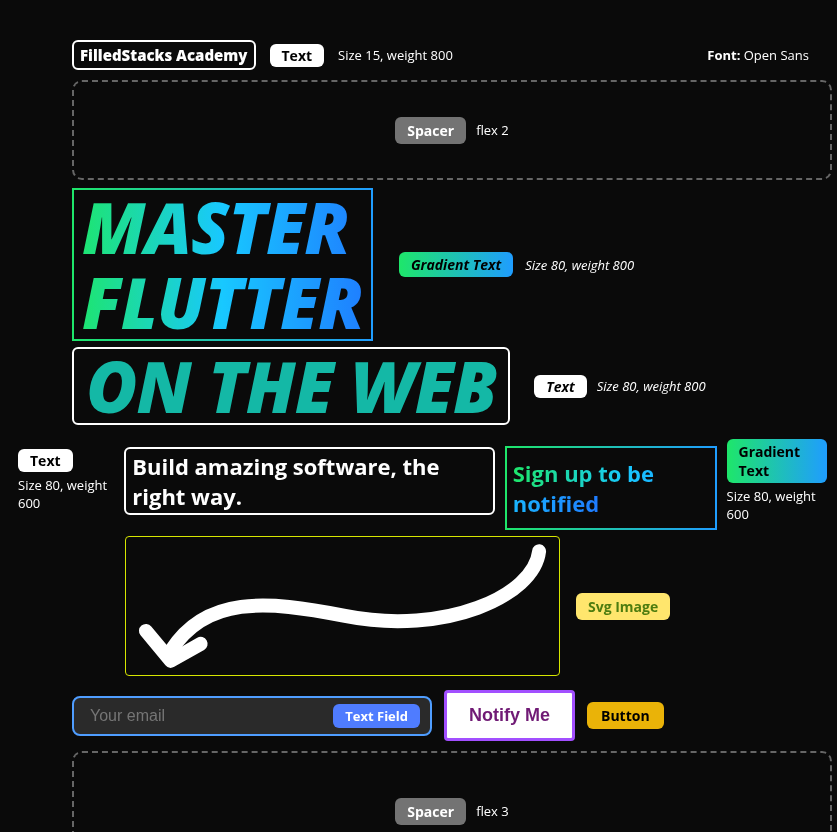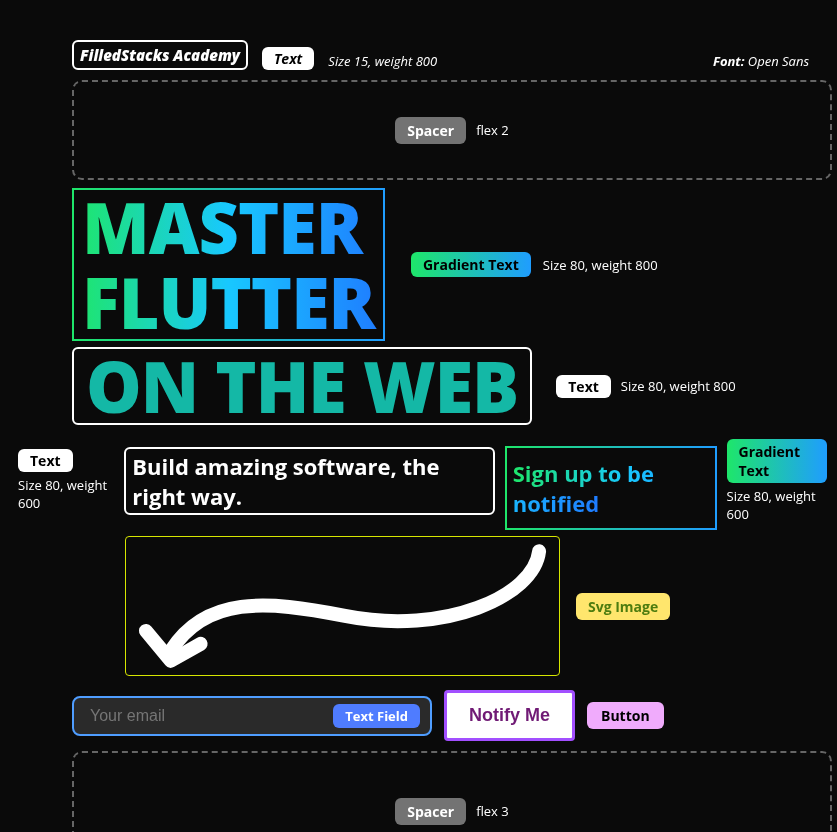--- a/index.html
+++ b/index.html
@@ -49,7 +49,7 @@
     border:3px solid #a24fff; background:#fff; color:#701a75; font-weight:800; font-size:18px;
     border-radius:4px; padding:12px 22px;
   }
-  .top-row { display:flex; align-items:flex-end; gap:14px; margin-left:62px;font-style:italic; }
+  .top-row { display:flex; align-items:center; gap:14px; margin-left:62px; }
   .top-right { margin-left:auto; margin-right:18px; font-size:13px; }
   .ml62 { margin-left:62px; }
   .inline-block { display:inline-block; }

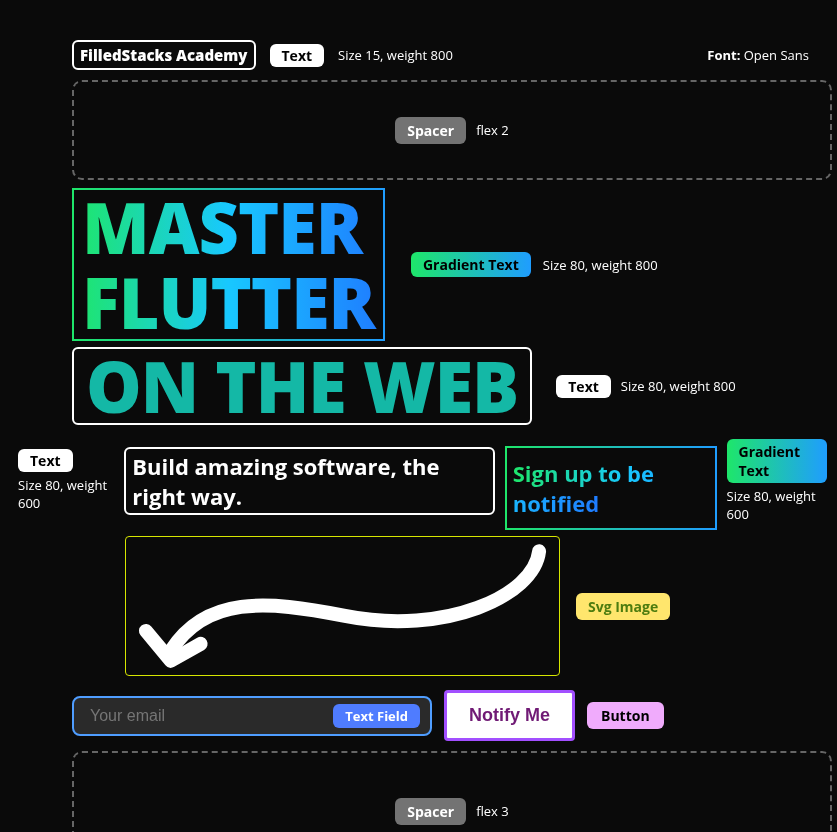--- a/index.html
+++ b/index.html
@@ -51,7 +51,7 @@
   }
   .top-row { display:flex; align-items:center; gap:14px; margin-left:62px; }
   .top-right { margin-left:auto; margin-right:18px; font-size:13px; }
-  .ml62 { margin-left:62px; }
+  .ml62 { margin-left:62px;font-style:italic; }
   .inline-block { display:inline-block; }
 </style>
 </head>

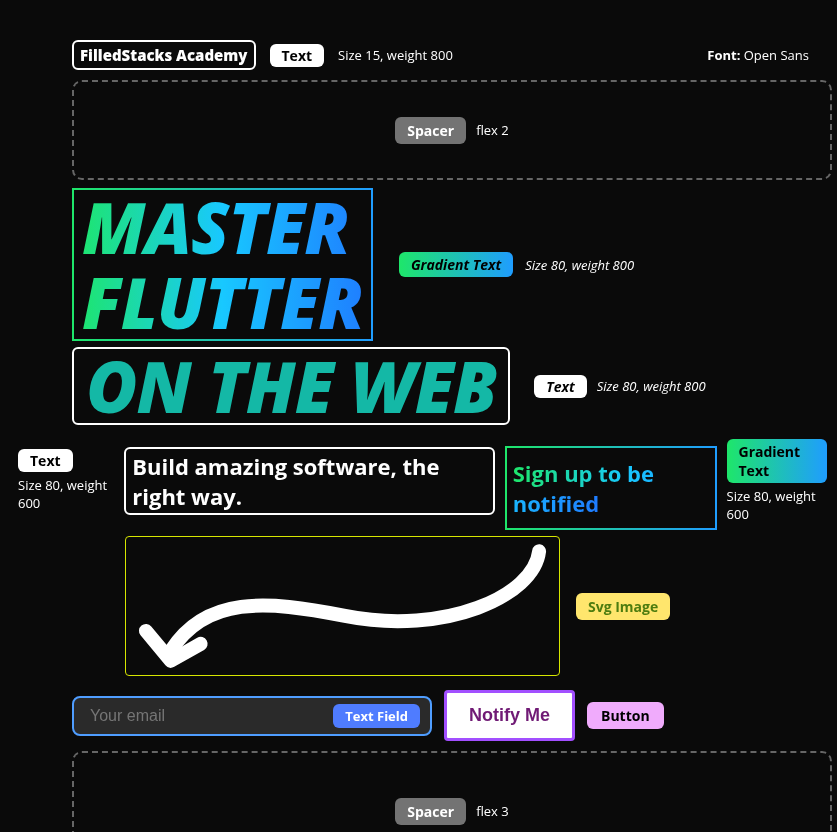--- a/index.html
+++ b/index.html
@@ -18,7 +18,7 @@
   .label-pill-dark { background:#737373; color:#fff; font-weight:700; border-radius:6px; padding:4px 12px; font-size:14px; }
   .label-pill-blue { background:#4f7cff; color:#ffffff; font-weight:700; border-radius:6px; padding:3px 12px; font-size:13px; }
   .label-pill-yellow { background:#ffe66d; color:#4d7c0f; font-weight:700; border-radius:6px; padding:4px 12px; font-size:14px; }
-  .label-pill-purple { background:#f0abfc; color:#000; font-weight:700; border-radius:6px; padding:4px 14px; font-size:14px; }
+  .label-pill-purple { background:#eab308; color:#000; font-weight:700; border-radius:6px; padding:4px 14px; font-size:14px; }
   .label-grad { background: linear-gradient(90deg,#1ee66a,#1f9dff); color:#000; font-weight:700; border-radius:6px; padding:3px 12px; font-size:14px; }
   .meta { color:#fff; font-size:13px; }
   .dashed-region {

